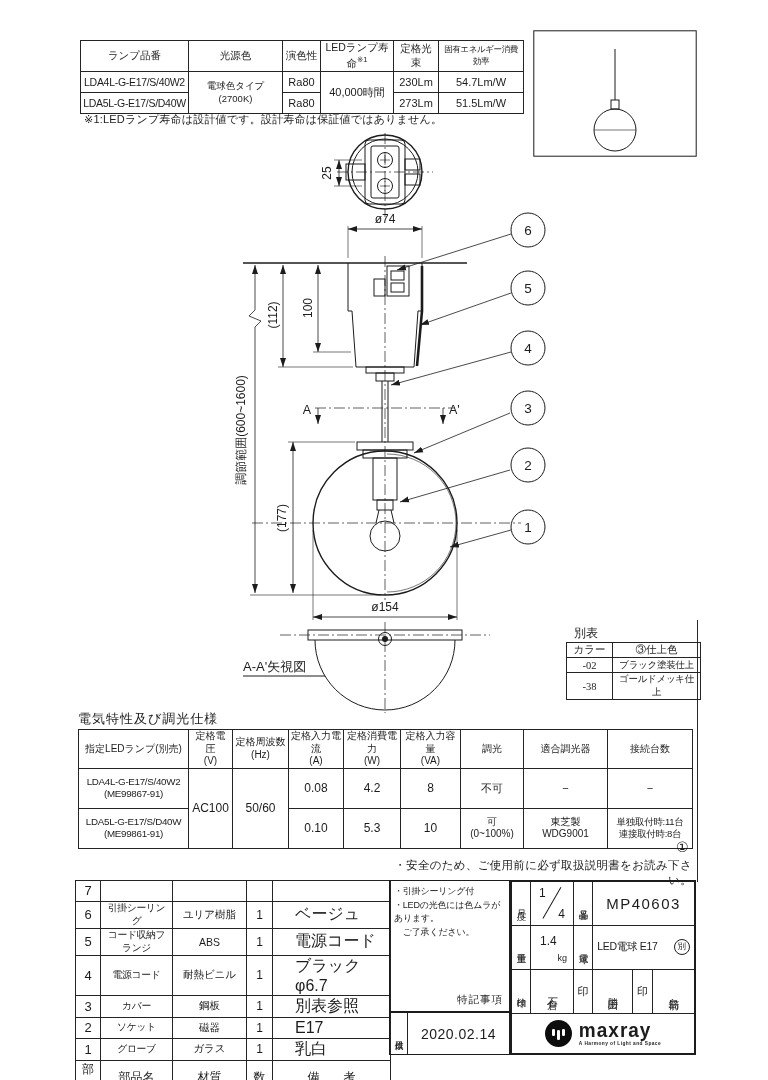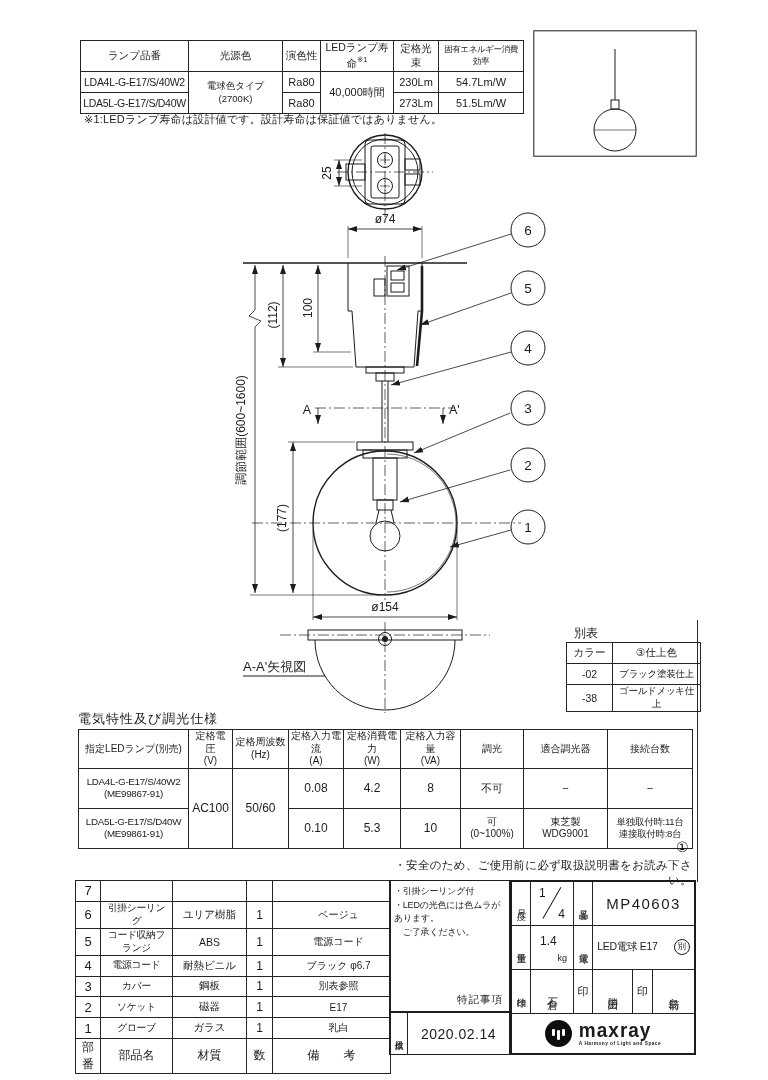--- a/index.html
+++ b/index.html
@@ -26,7 +26,7 @@
   .spec-note{font-size:11px;letter-spacing:0.2px;}
   
   .finish{font-size:10.5px;}
-  .finish td{height:21px;}
+  .finish td{height:15px;font-family:Liberation Serif, serif;}
   .finish .fin{font-size:9.5px;letter-spacing:-0.3px;}
   .finish-title{font-size:12px;}
   

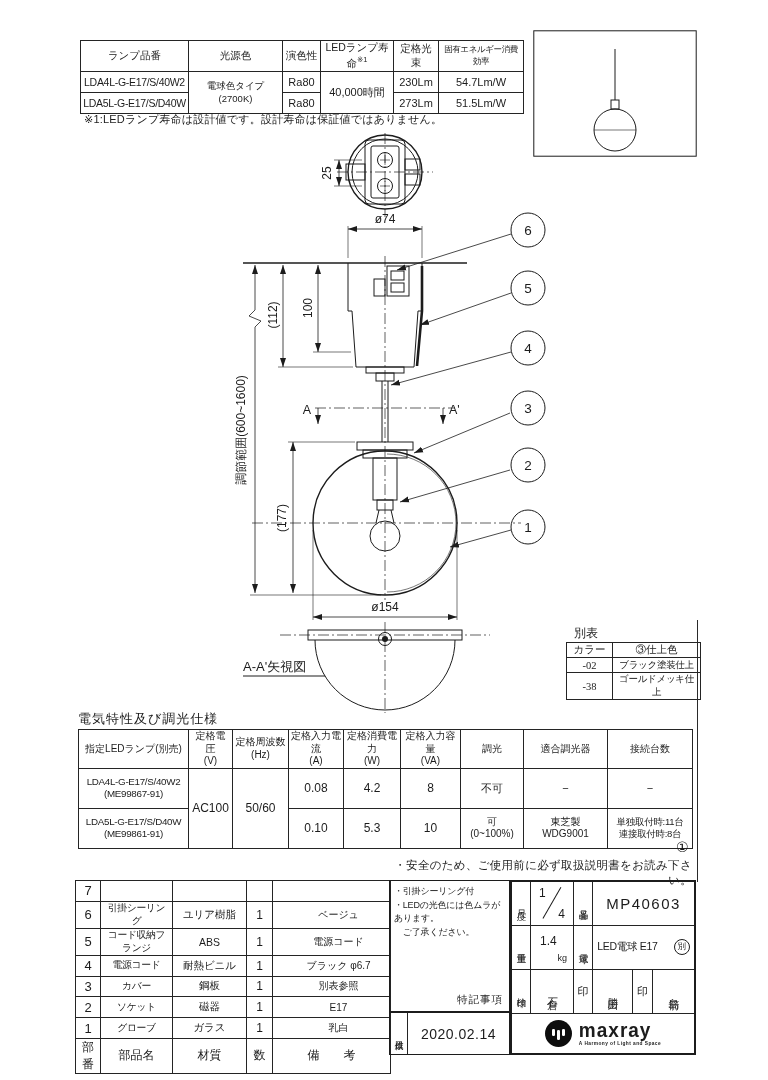--- a/index.html
+++ b/index.html
@@ -47,7 +47,7 @@
   .parts .pname{font-size:9.8px;letter-spacing:-0.3px;}
   .parts .pmat{font-size:10.5px;}
   .parts .pqty{font-size:12px;}
-  .parts .pnote{font-size:10px;text-align:center;padding-left:16px;}
+  .parts .pnote{font-size:16px;text-align:left;padding-left:22px;}
   .parts tr.foot td{font-size:12px;text-align:center;}
   
   .notesbox{border:1.5px solid #1c1c1c;box-sizing:border-box;}

